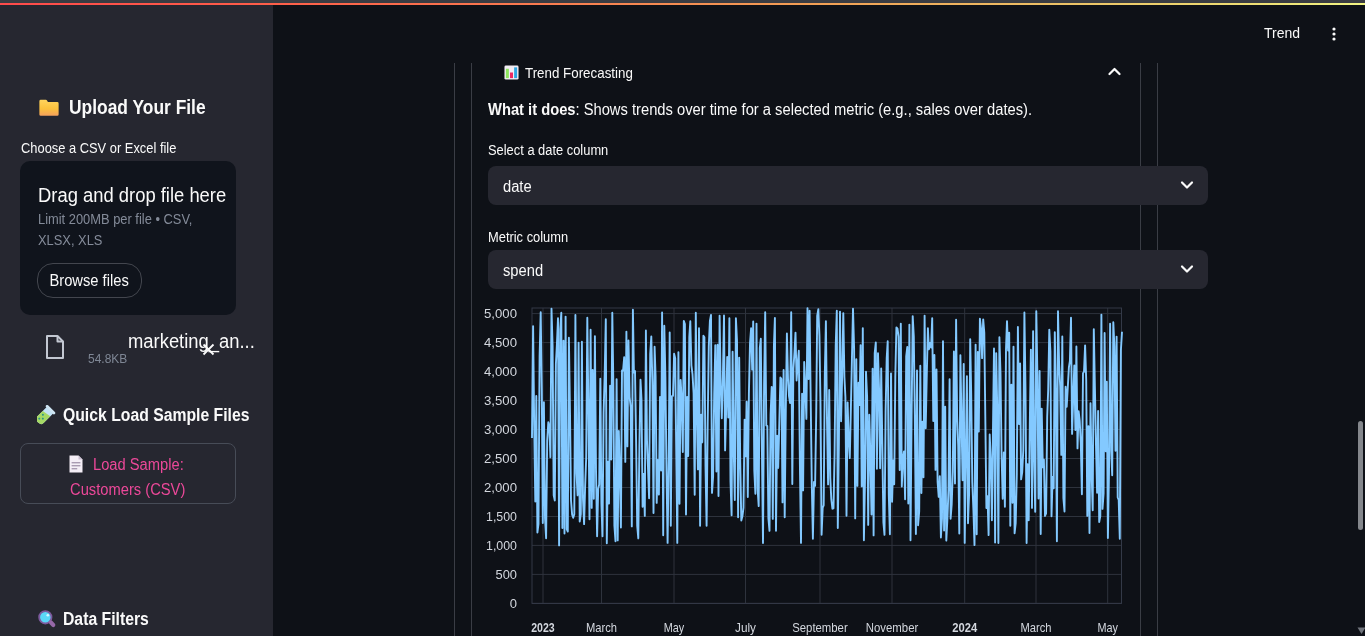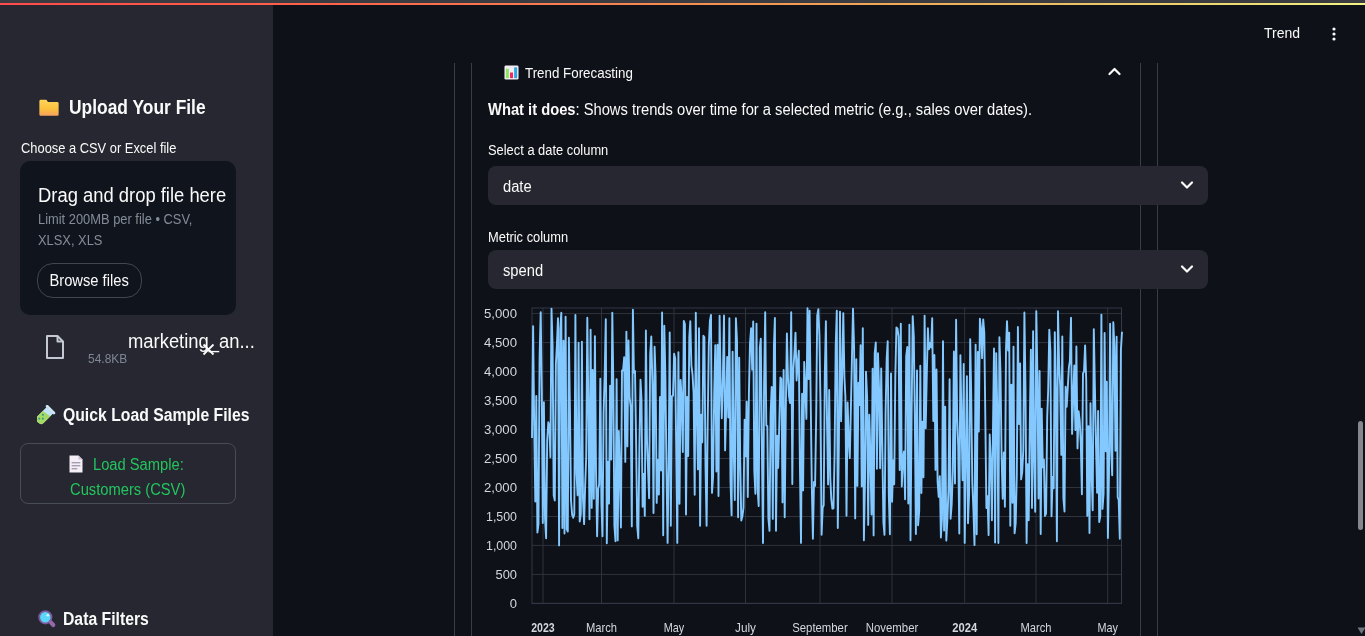--- a/index.html
+++ b/index.html
@@ -31,7 +31,7 @@
 .h3txt { font-size:18px; font-weight:bold; margin-left:6px; white-space:nowrap;
   transform:scaleX(.875); transform-origin:0 50%; }
 .sbtn { left:20px; width:216px; background:#262730; border:1px solid #474c57; border-radius:8px;
-  font-size:16px; text-align:center; color:#22c55e; }
+  font-size:16px; text-align:center; color:#ec4899; }
 #sbtn1 { top:443px; height:61px; padding-top:8px; line-height:25px; }
 #sbtn2 { top:521px; height:56px; padding-top:6px; line-height:24px; }
 #h3b { left:23px; top:608px; height:22px; }

